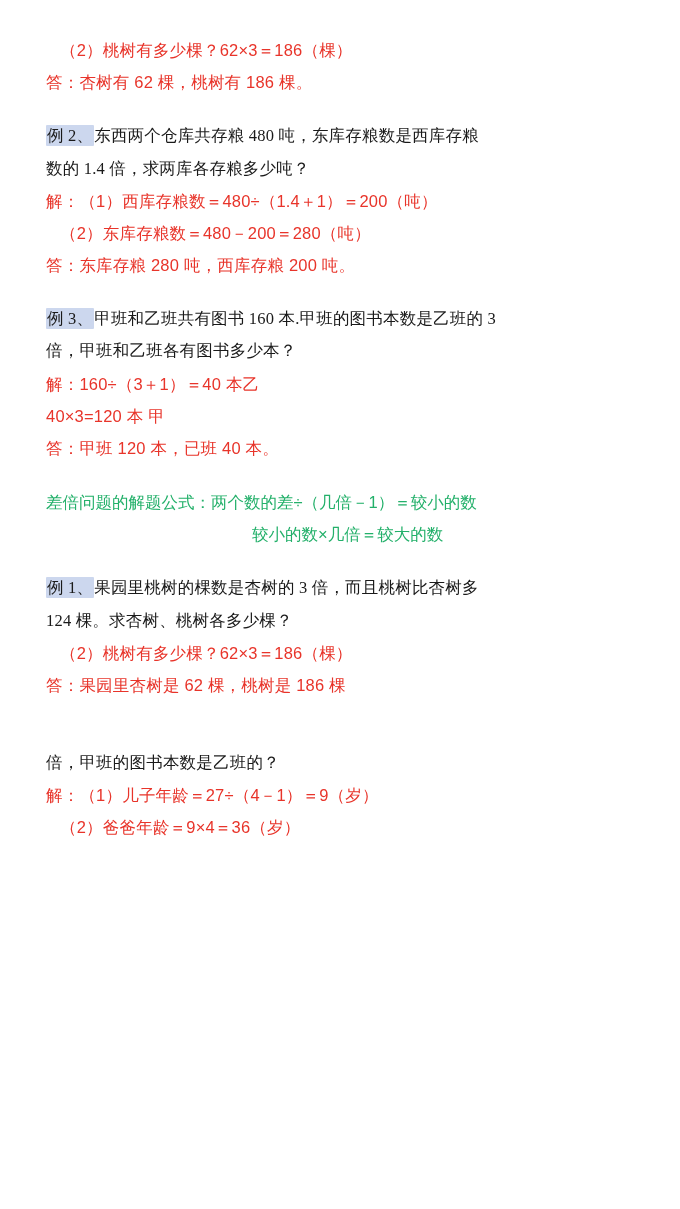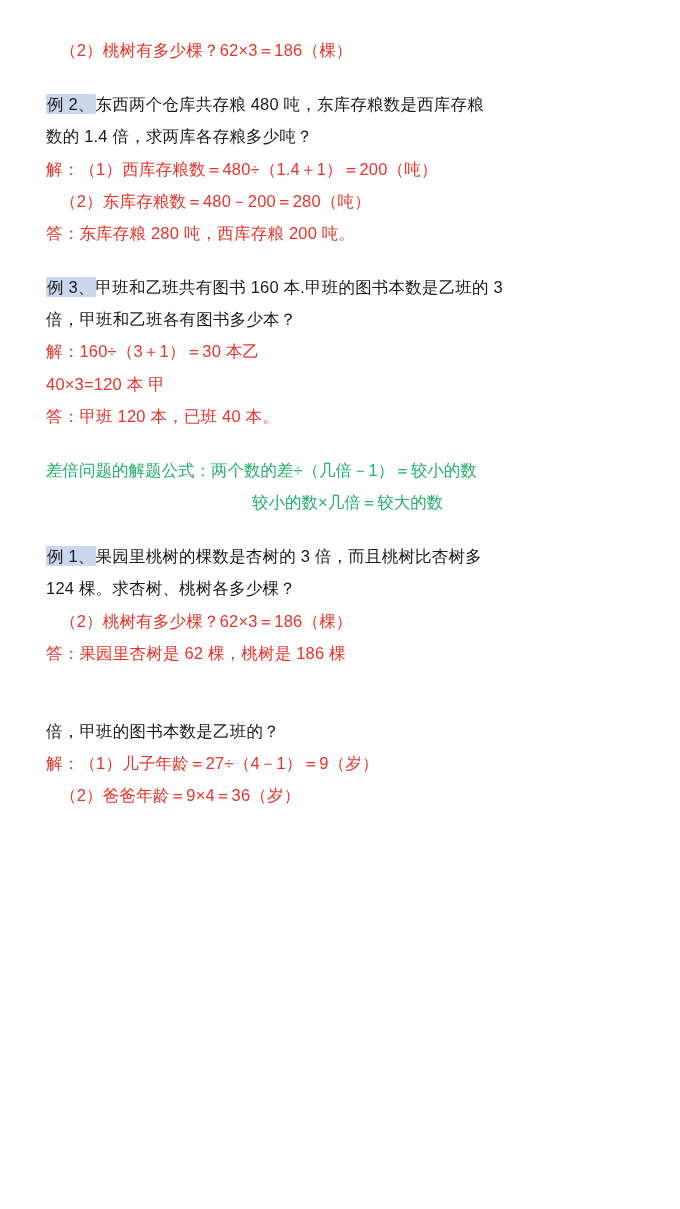--- a/index.html
+++ b/index.html
@@ -57,6 +57,7 @@
 
   <div>
     <p class="line red indent1 para">（2）桃树有多少棵？62×3＝186（棵）</p>
+    <p class="line red para">答：杏树有 62 棵，桃树有 186 棵。</p>
   </div>
 
   <div class="gap-md"></div>

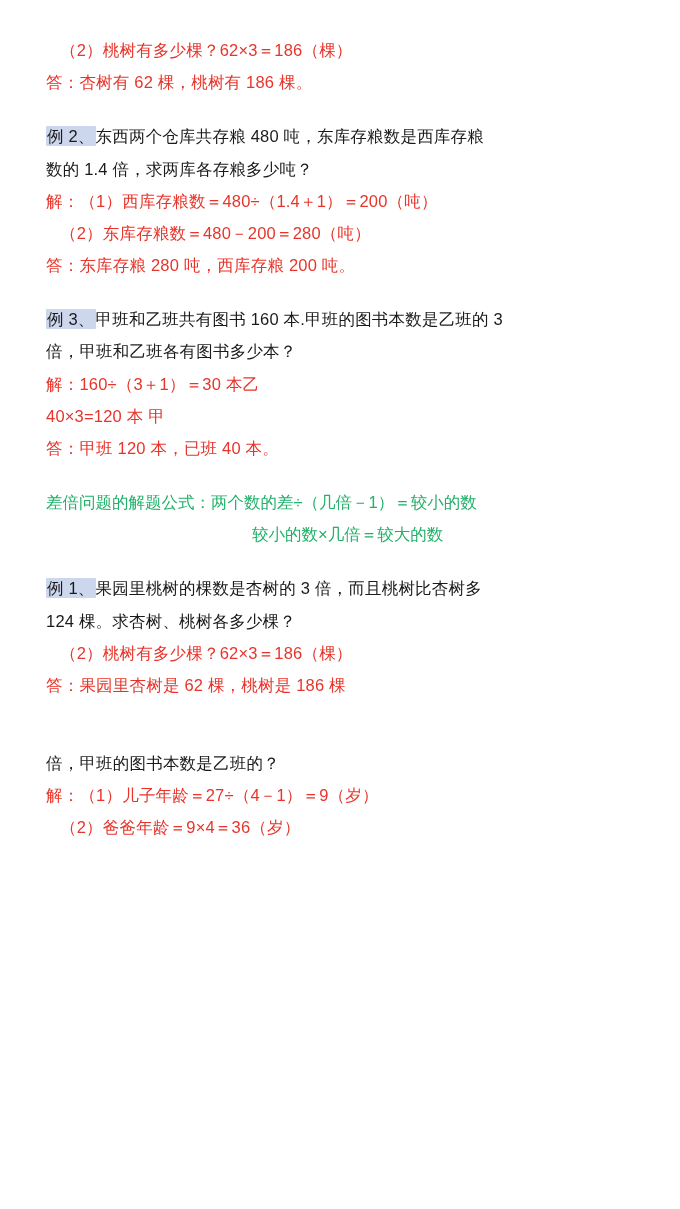--- a/index.html
+++ b/index.html
@@ -28,7 +28,7 @@
     white-space: pre-wrap;
     word-break: break-word;
   }
-  .blk { color: #1a1a1a; }
+  .blk { color: #1a1a1a; font-family: Liberation Serif, serif; }
   .red { color: #e8342a; }
   .indent1 { padding-left: 14px; }
   .gap-md { height: 22px; }

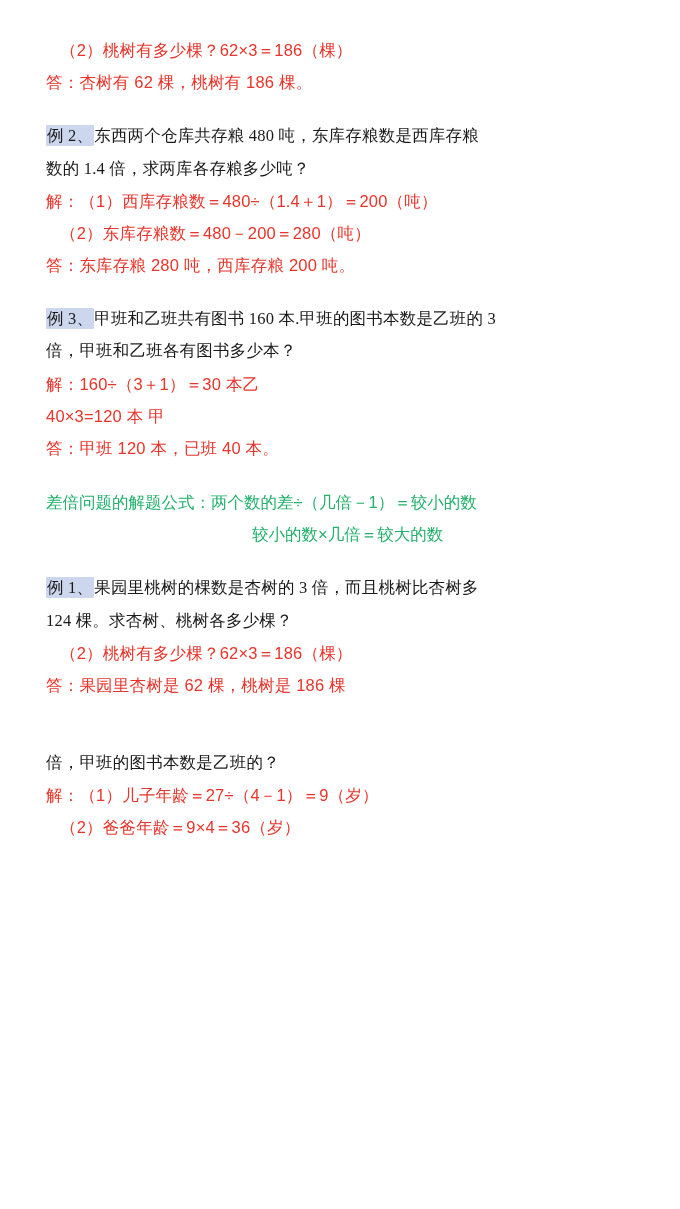--- a/index.html
+++ b/index.html
@@ -75,7 +75,7 @@
   <div>
     <p class="line blk para"><span class="ex-label">例 3、</span><span>甲班和乙班共有图书 160 本.甲班的图书本数是乙班的 3</span></p>
     <p class="line blk para">倍，甲班和乙班各有图书多少本？</p>
-    <p class="line red para">解：160÷（3＋1）＝30 本乙</p>
+    <p class="line red para">解：160÷（3＋1）＝40 本乙</p>
     <p class="line red para">40×3=120 本 甲</p>
     <p class="line red para">答：甲班 120 本，已班 40 本。</p>
   </div>

